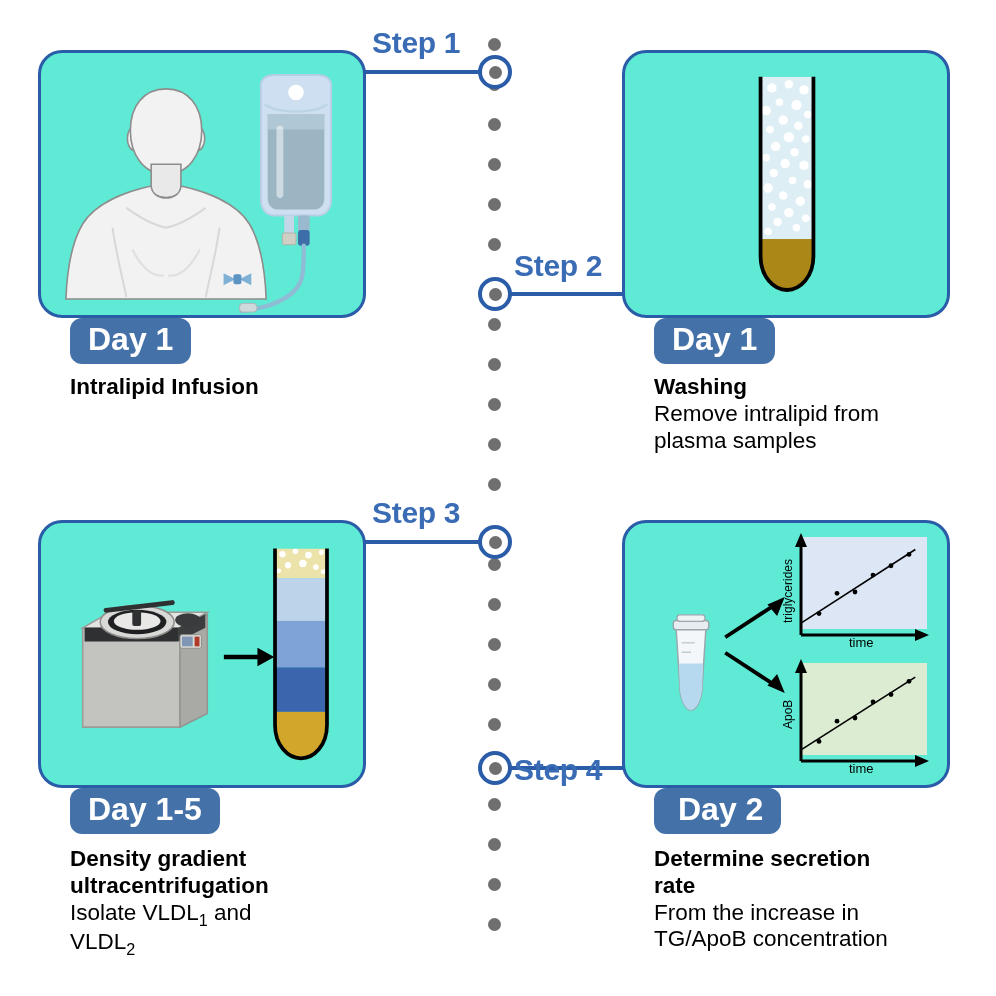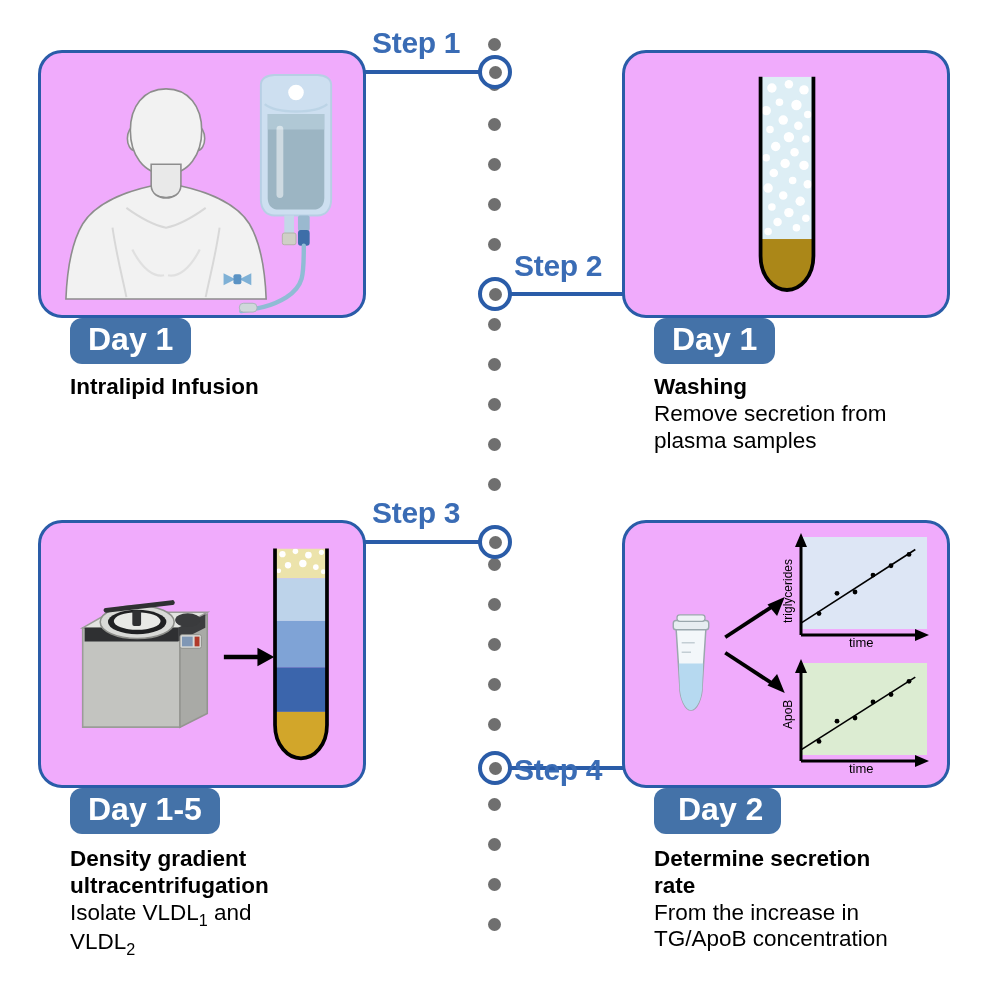--- a/index.html
+++ b/index.html
@@ -203,7 +203,7 @@
   <div class="day-badge" style="left:654px;top:318px;">Day 1</div>
   <div class="caption" style="left:654px;top:374px;width:330px;">
     <div class="b">Washing</div>
-    <div class="n">Remove secretion from</div>
+    <div class="n">Remove intralipid from</div>
     <div class="n">plasma samples</div>
   </div>
 

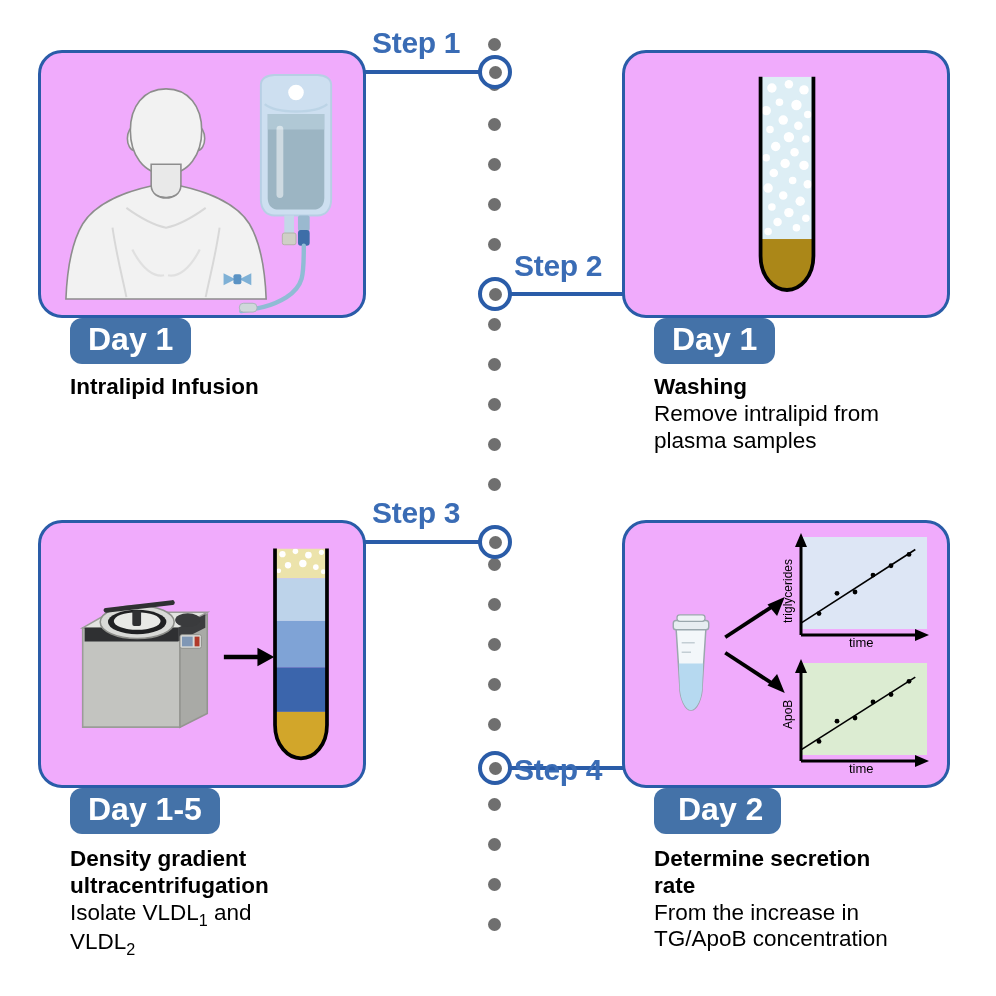--- a/index.html
+++ b/index.html
@@ -24,7 +24,7 @@
 
   
   .panel{position:absolute;border:3px solid #2a5ca8;border-radius:24px;
-         background:#f0abfc;box-sizing:border-box;}
+         background:#5eead4;box-sizing:border-box;}
   .day-badge{position:absolute;background:#4472a8;color:#ffffff;font-weight:bold;
              font-size:32px;border-radius:12px;padding:3px 18px 6px 18px;
              white-space:nowrap;line-height:1.15;}

